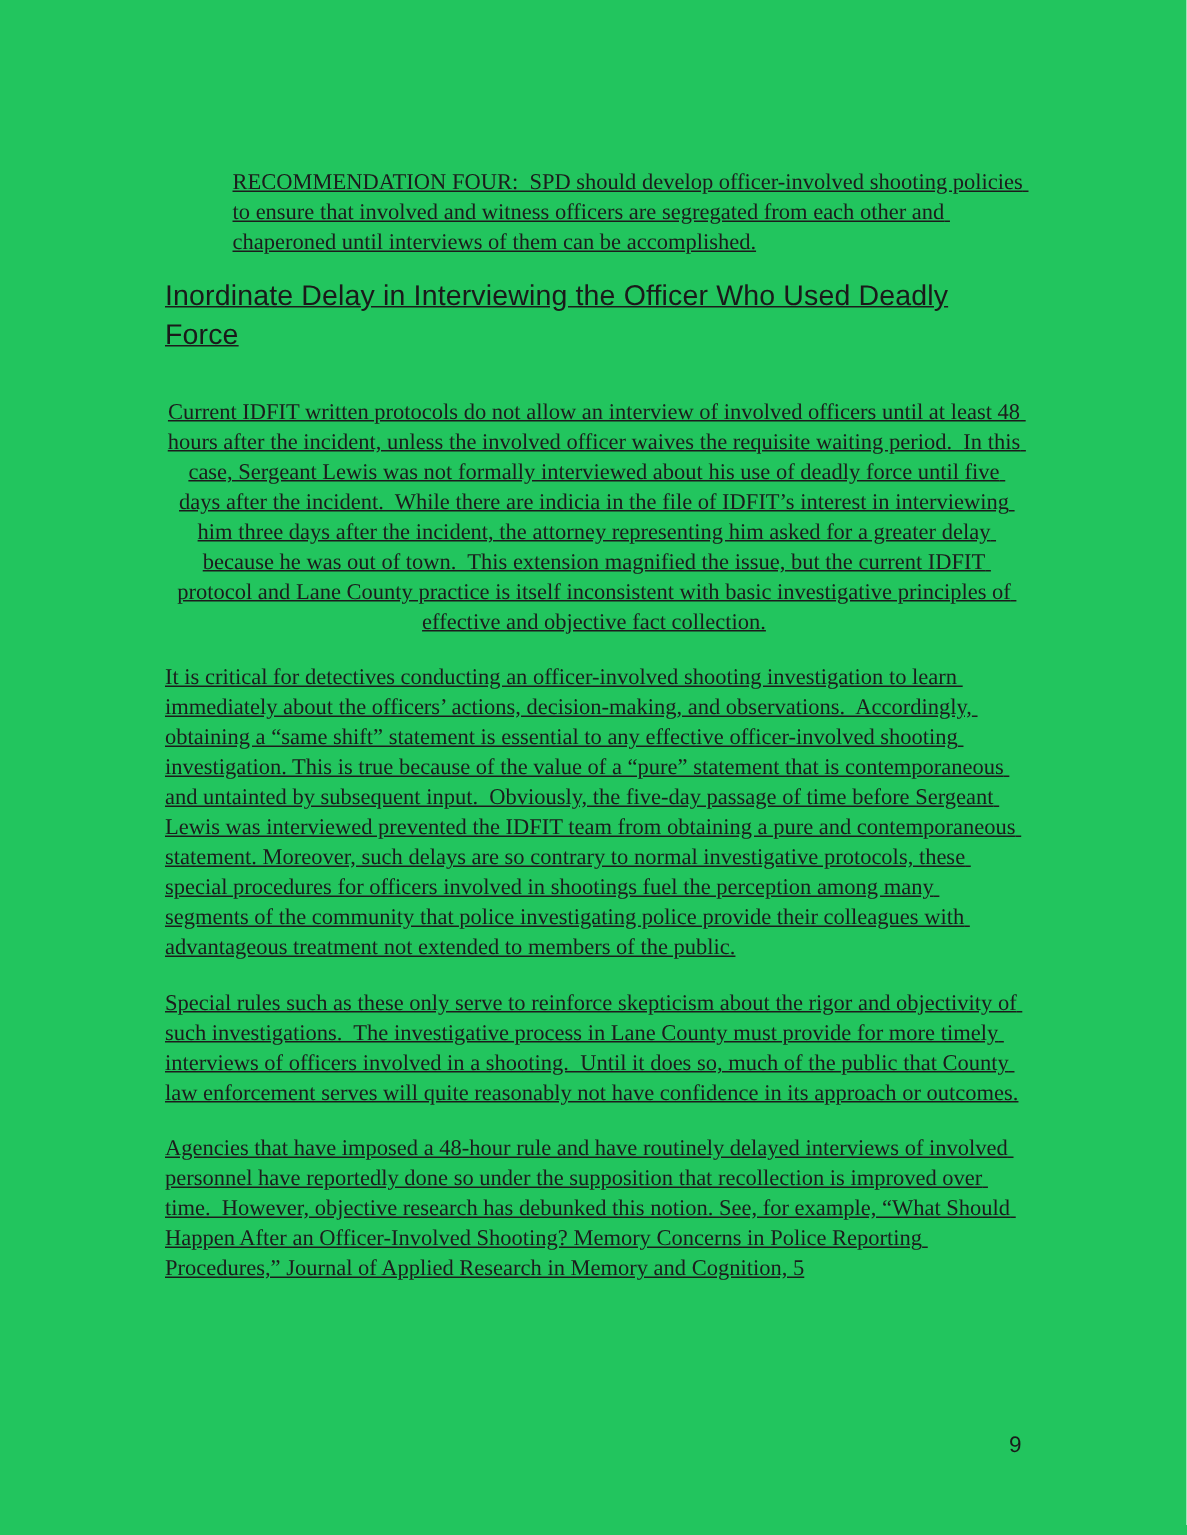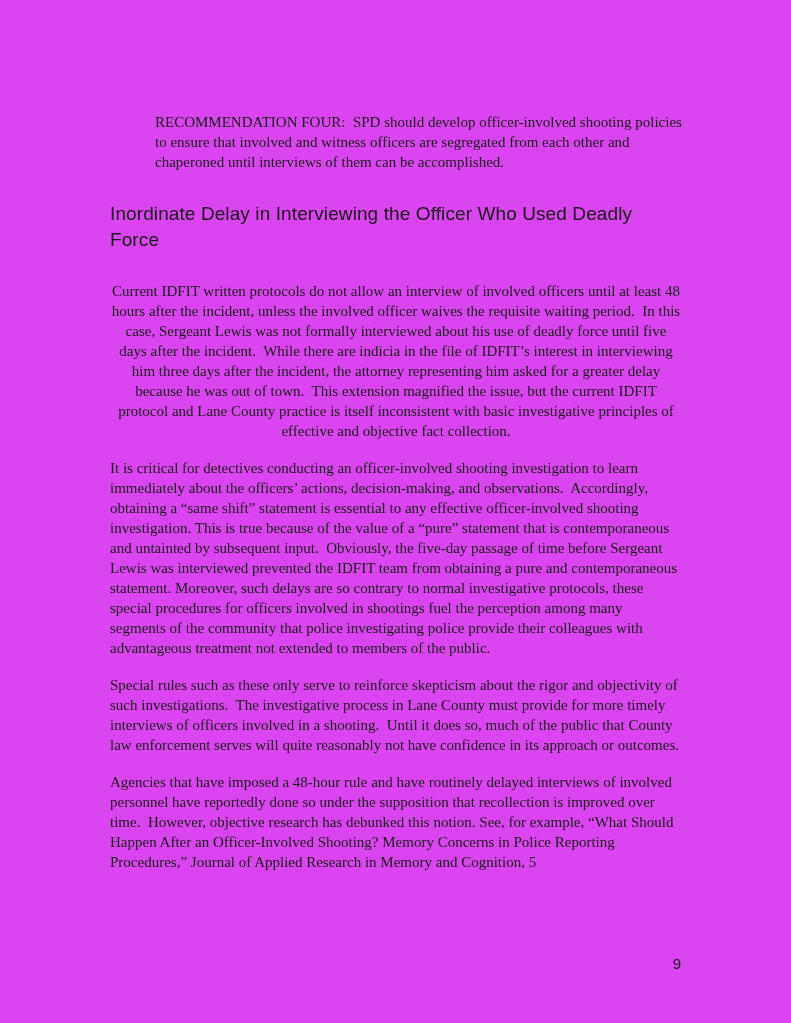--- a/index.html
+++ b/index.html
@@ -12,11 +12,12 @@
     position: relative;
     width: 791px;
     height: 1023px;
-    background: #d946ef;
+    background: #22c55e;
     overflow: hidden;
     padding-top: 112px;
     color: #1c1c1c;
     font-family: "Liberation Serif", serif;
+    text-decoration: underline;
   }
   .recommendation {
     margin: 0 0 0 155px;

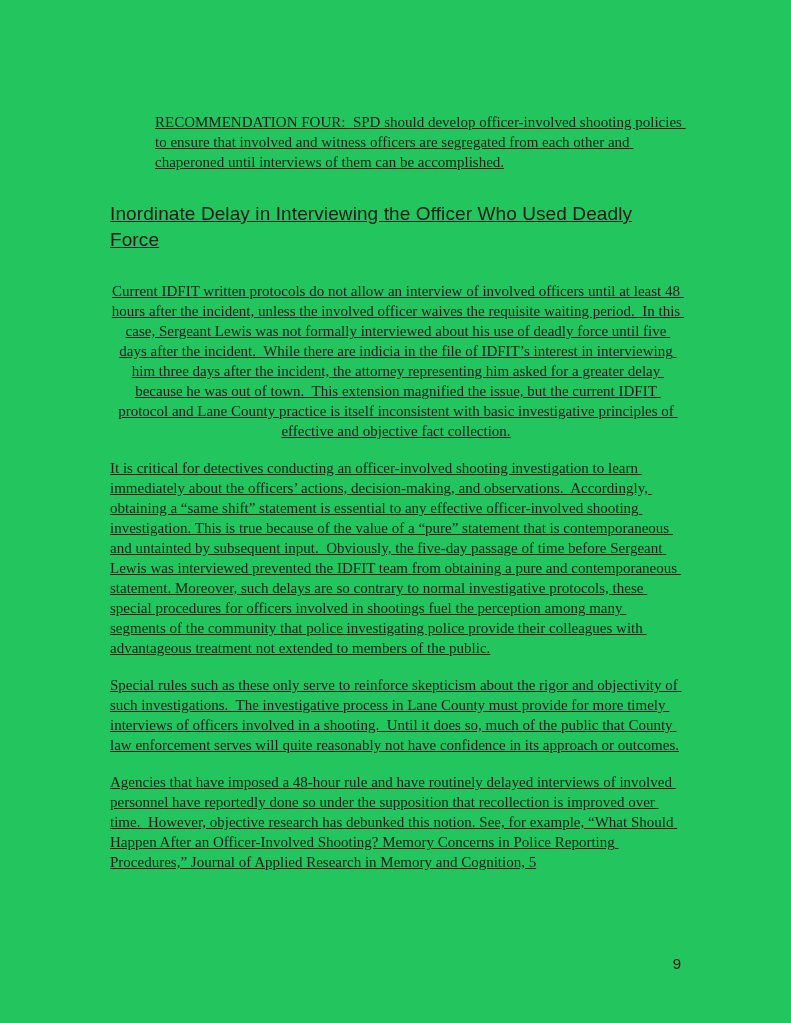--- a/index.html
+++ b/index.html
@@ -27,7 +27,7 @@
     white-space: pre-wrap;
   }
   .section-heading {
-    margin: 29px 0 0 110px;
+    margin: 13px 0 0 110px;
     width: 562px;
     font-family: "Liberation Sans", sans-serif;
     font-weight: 400;

